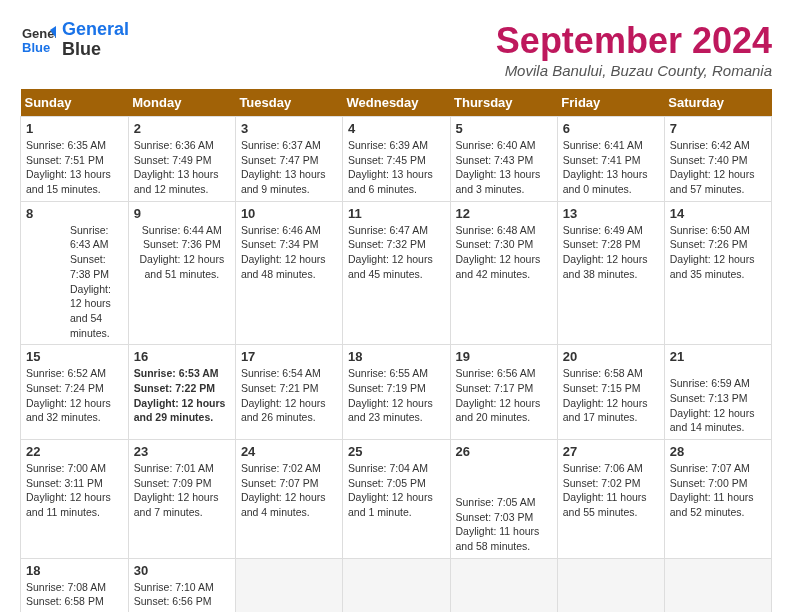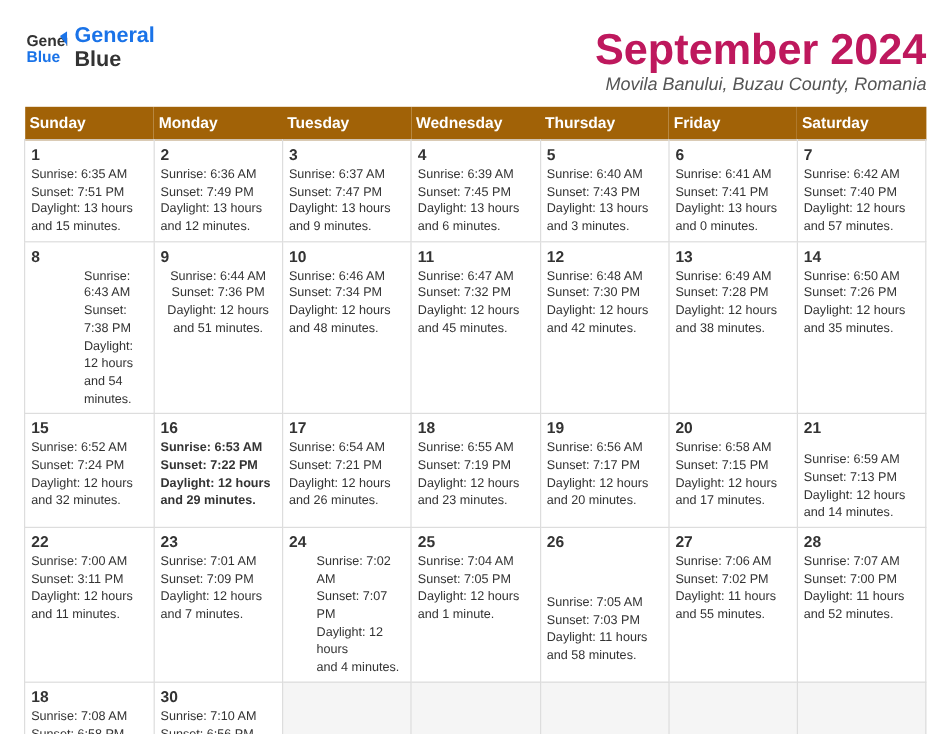--- a/index.html
+++ b/index.html
@@ -284,7 +284,7 @@
         </td>
         <td>
           <span class="day-num">24</span>
-          <div class="day-info" style="white-space: pre-line; margin-left: 23px;">Sunrise: 7:02 AM
+          <div class="day-info" style="white-space: pre-line;">Sunrise: 7:02 AM
 Sunset: 7:07 PM
 Daylight: 12 hours
 and 4 minutes.</div>

